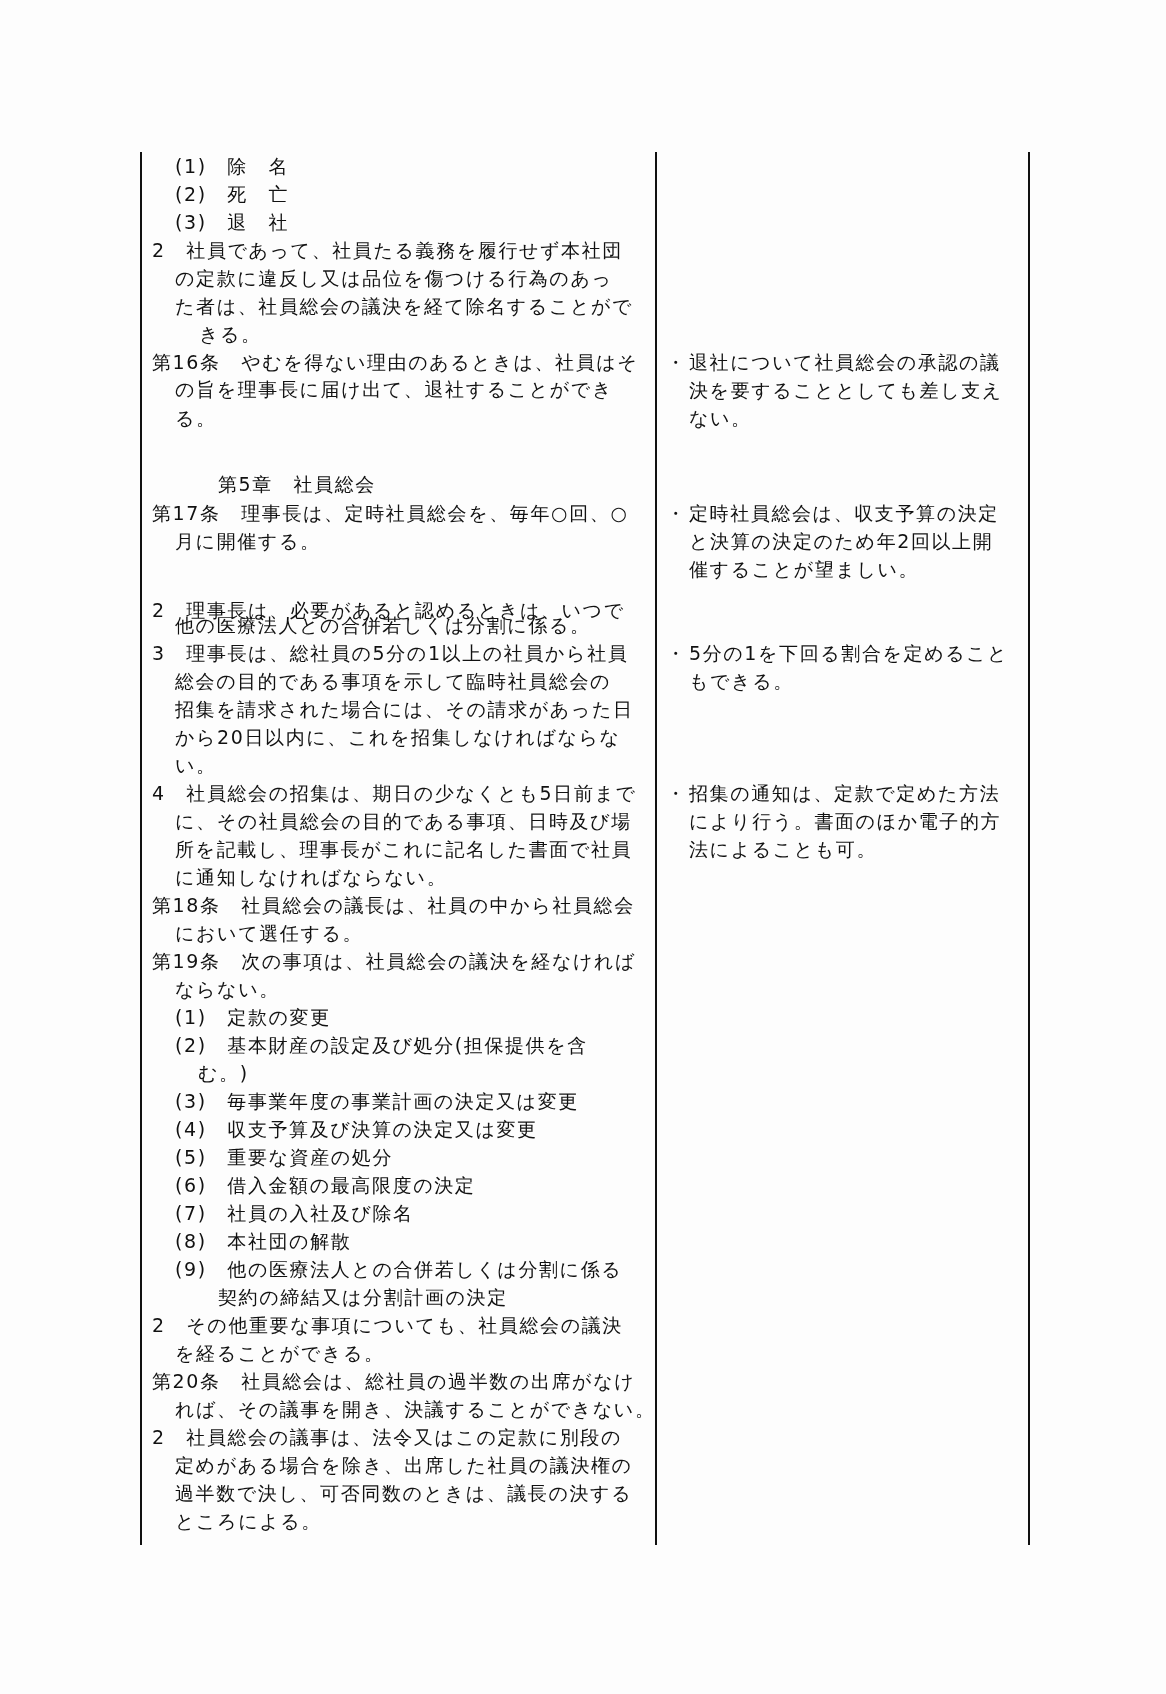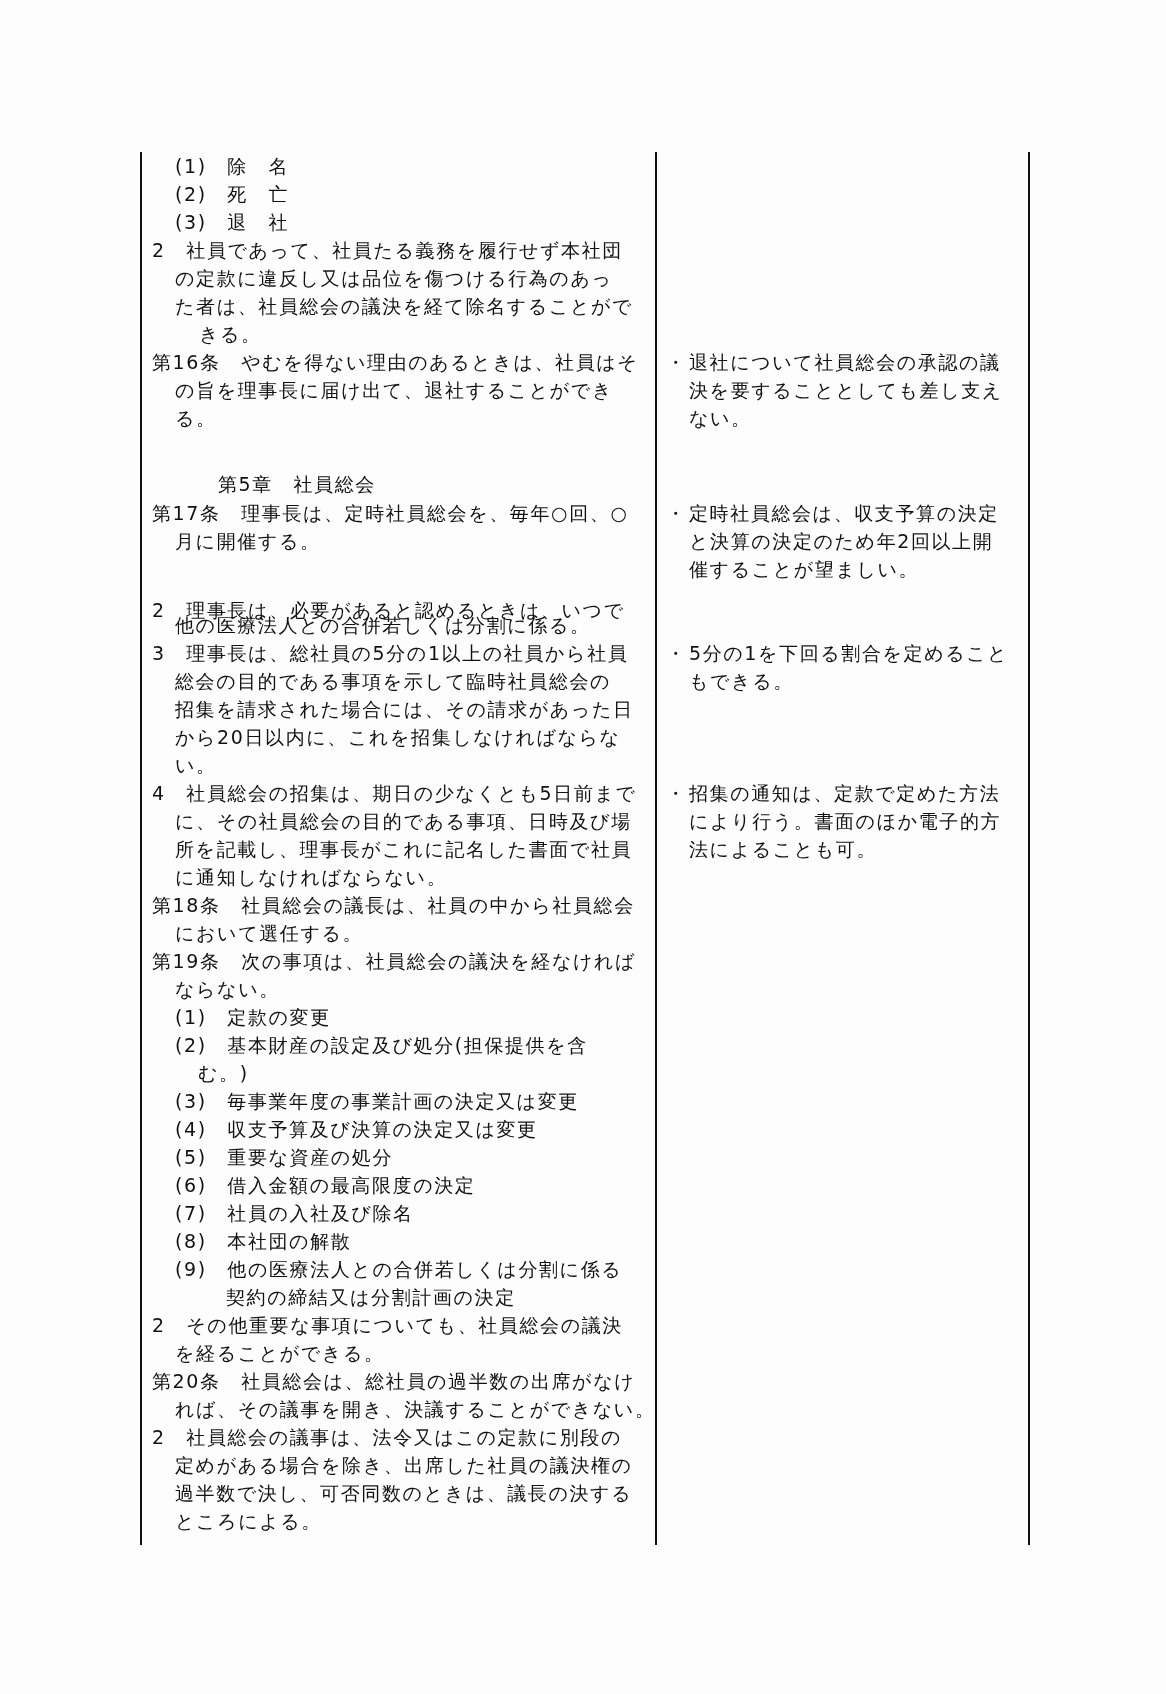--- a/index.html
+++ b/index.html
@@ -38,7 +38,7 @@
       <div class="ln i1" style="top: 292px;">た者は、社員総会の議決を経て除名することがで</div>
       <div class="ln i1" style="top: 320px; margin-left: 24px;">きる。</div>
       <div class="ln " style="top: 348px;">第16条　やむを得ない理由のあるときは、社員はそ</div>
-      <div class="ln i1" style="top: 376px;">の旨を理事長に届け出て、退社することができ</div>
+      <div class="ln i1" style="top: 376px; font-family: Liberation Serif, serif;">の旨を理事長に届け出て、退社することができ</div>
       <div class="ln i1" style="top: 404px;">る。</div>
       <div class="ln chapter" style="top: 470px;">第5章　社員総会</div>
       <div class="ln " style="top: 499px;">第17条　理事長は、定時社員総会を、毎年○回、○</div>

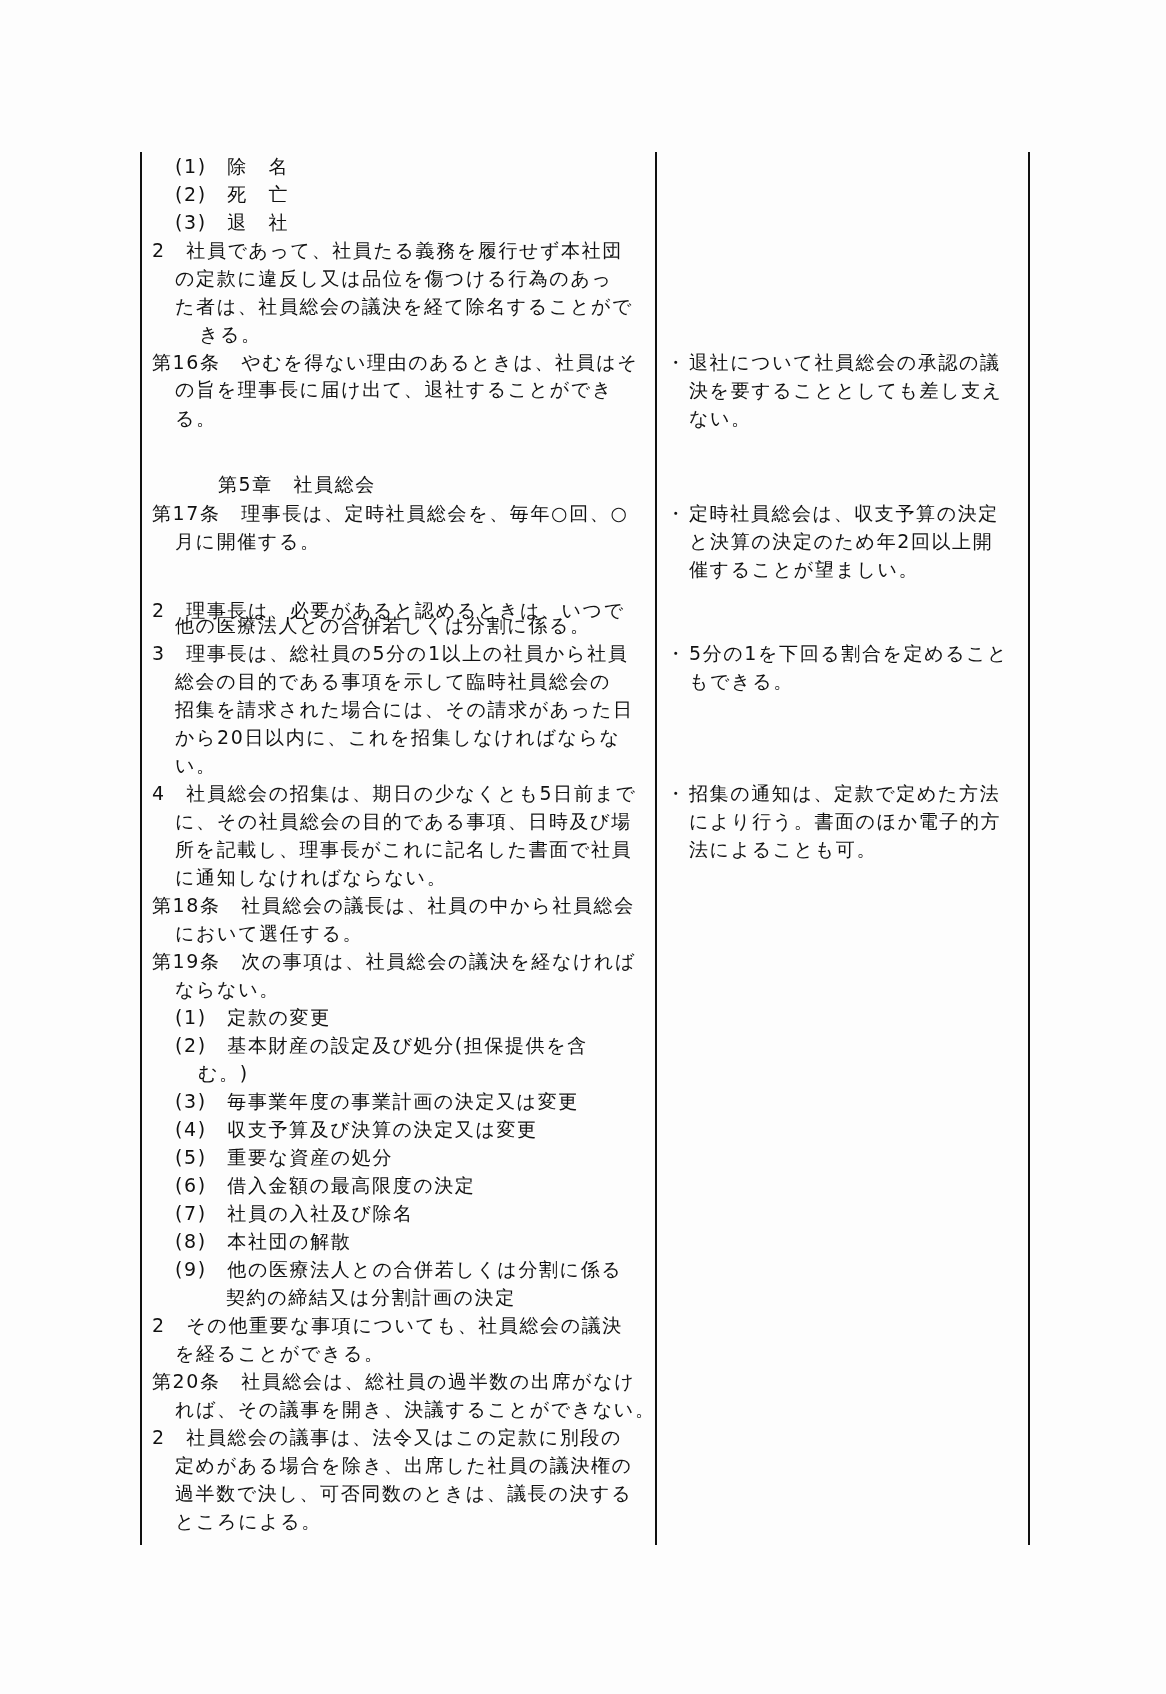--- a/index.html
+++ b/index.html
@@ -17,7 +17,7 @@
         white-space: nowrap; letter-spacing: 1.6px; }
   .ln.i1 { left: 23px; }
   .ln.i2 { left: 46px; }
-  .ln.i3 { left: 66px; margin-left: 8px; }
+  .ln.i3 { left: 66px; }
   .ln.chapter { left: 66px; }
   .bullet { display: inline-block; width: 23px; }
 </style>

